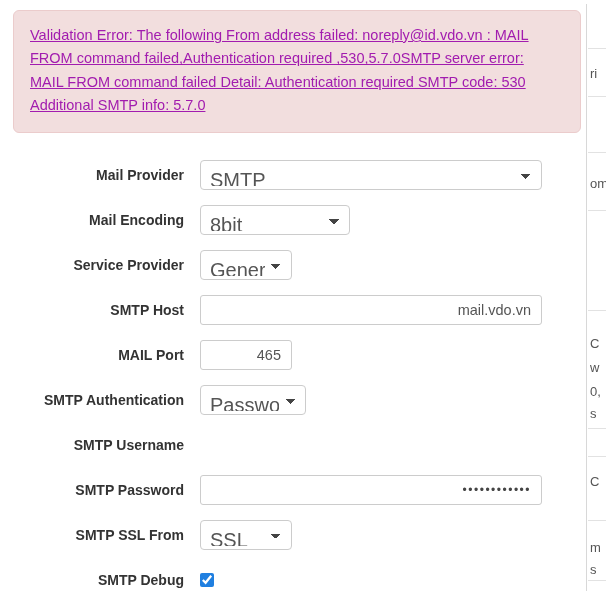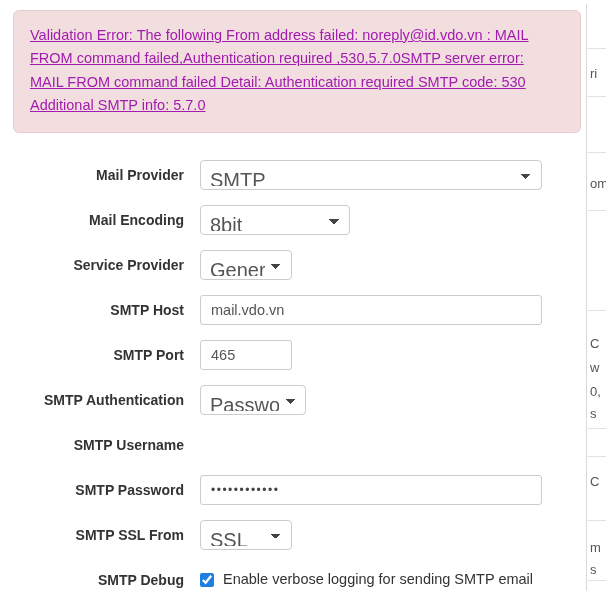--- a/index.html
+++ b/index.html
@@ -74,6 +74,7 @@
     color: #555;
     background: #fff;
     outline: none;
+    text-align: right;
   }
   .tinput::placeholder { color: #999; }
   .w-wide  { width: 342px; }

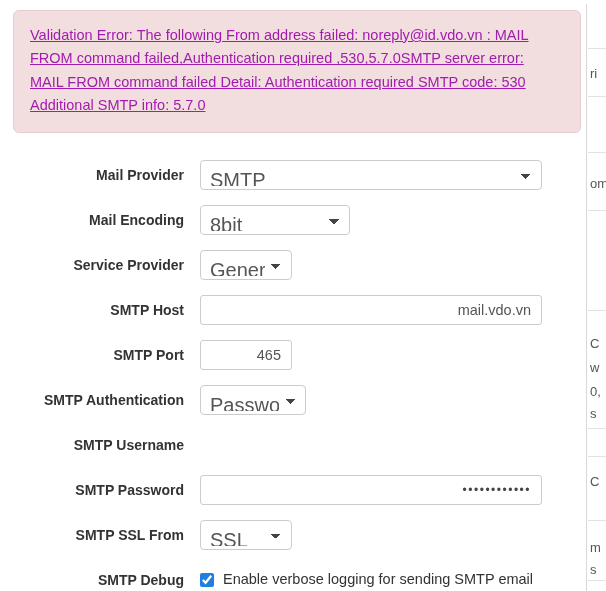--- a/index.html
+++ b/index.html
@@ -207,7 +207,7 @@
   </div>
 
   <div class="form-row">
-    <div class="form-label">SMTP Port</div>
+    <div class="form-label">MAIL Port</div>
     <div class="form-control-area">
       <input type="text" class="tinput w-port" value="465" style="">
     </div>

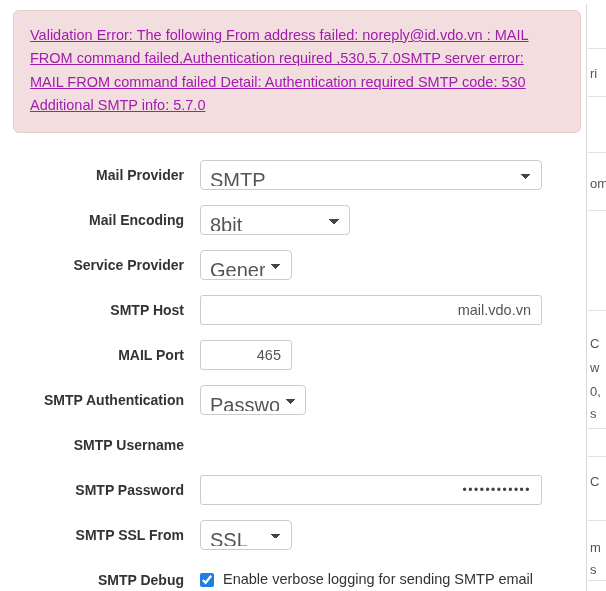--- a/index.html
+++ b/index.html
@@ -246,7 +246,6 @@
     <div class="form-label">SMTP Debug</div>
     <div class="form-control-area check-area">
       <input type="checkbox" class="cbox" checked="" style="">
-      <span class="check-label">Enable verbose logging for sending SMTP email</span>
     </div>
   </div>
 

